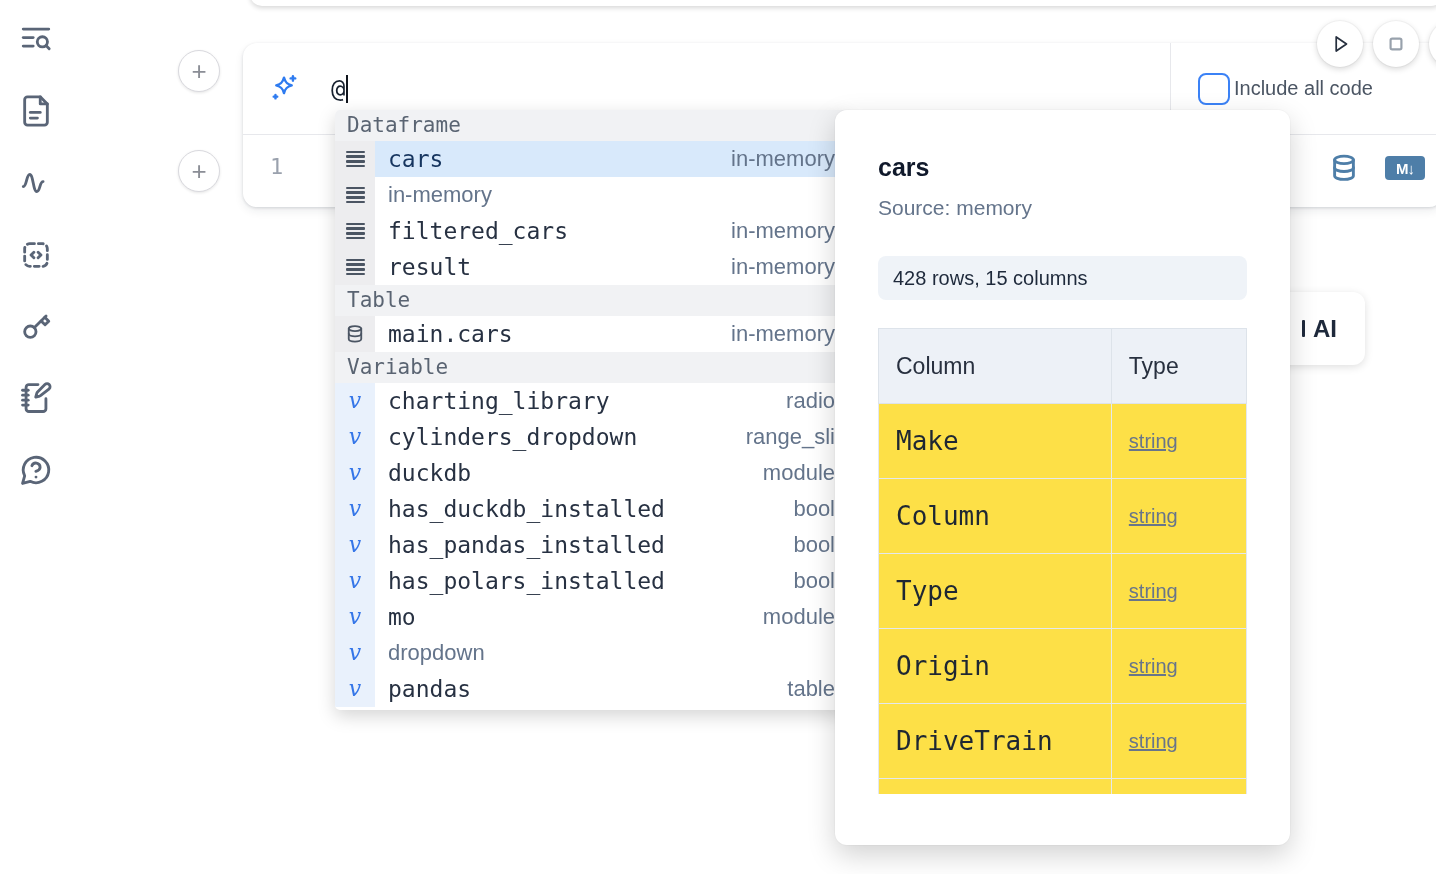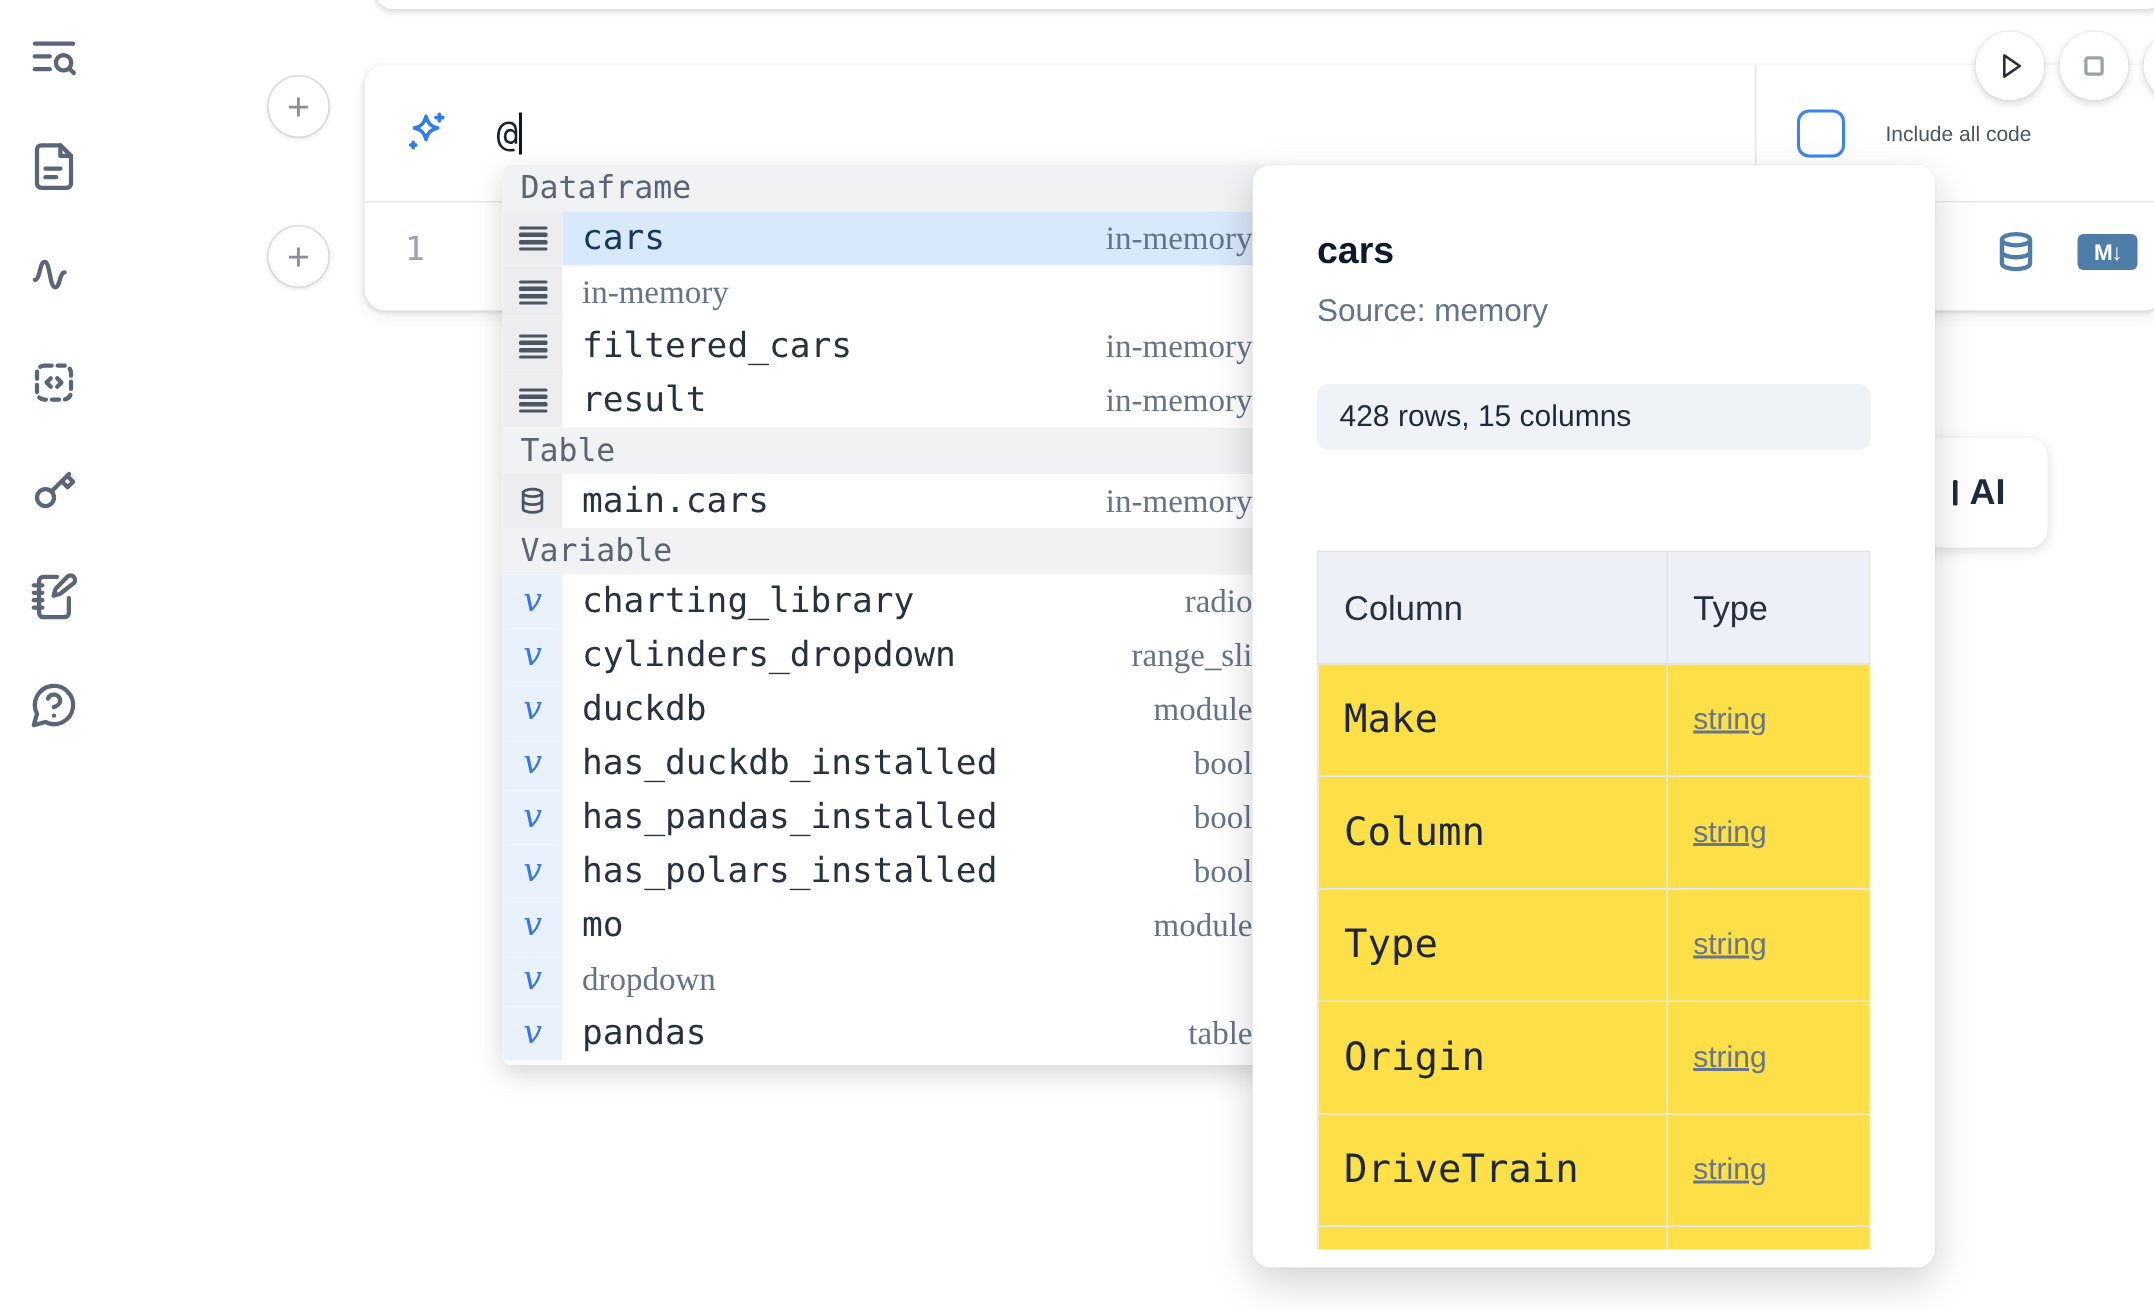--- a/index.html
+++ b/index.html
@@ -34,7 +34,7 @@
   .caret{display:inline-block;width:2px;height:28px;background:#10151d;margin-left:1px;}
   .include-group{position:absolute;left:955px;top:0;height:91px;display:flex;align-items:center;cursor:pointer;}
   .checkbox{width:28px;height:28px;border:2.5px solid #3b82f6;border-radius:8px;background:#fff;}
-  .include-label{margin-left:27px;font-size:14px;color:#4b5563;}
+  .include-label{margin-left:4px;font-size:20px;color:#4b5563;}
   .code-row{position:absolute;left:0;top:92px;width:100%;height:72px;}
   .line-no{position:absolute;left:27px;top:19px;font-size:22px;color:#9aa1ad;}
   .cell-icons{position:absolute;left:1086px;top:18px;display:flex;align-items:center;gap:26px;}

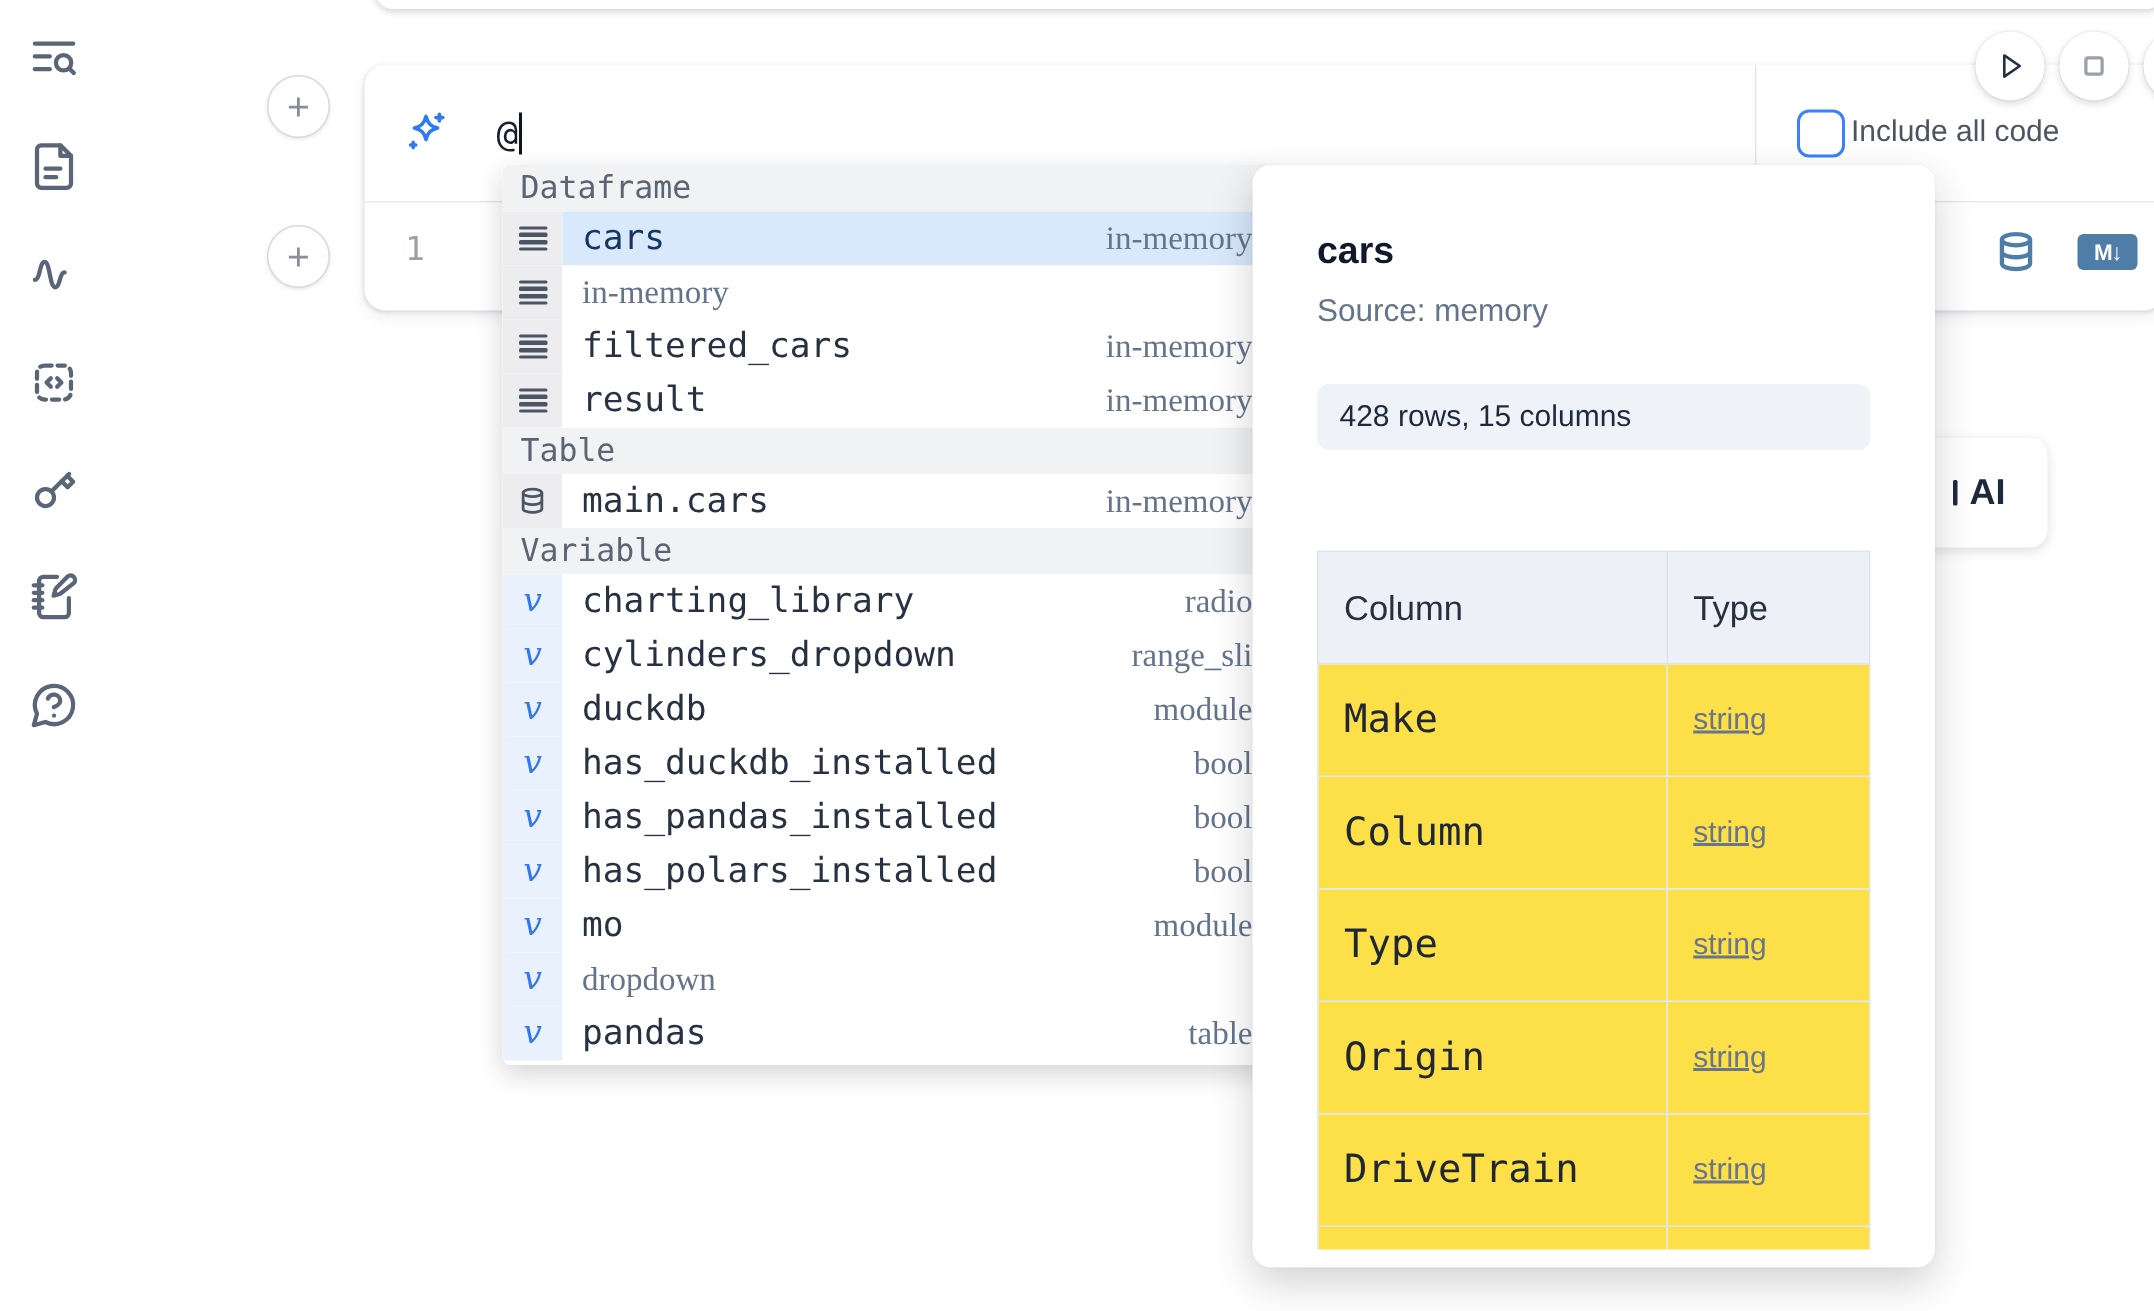--- a/index.html
+++ b/index.html
@@ -70,7 +70,7 @@
   .ac-row.selected .ac-body{background:#d8e9fb;}
   .ac-name{flex:1;font-family:"DejaVu Sans Mono",monospace;font-size:23px;color:#273142;white-space:nowrap;}
   .ac-row.selected .ac-name{color:#16355f;}
-  .ac-type{font-family:Liberation Serif, serif;font-size:22px;color:#64748b;white-space:nowrap;}
+  .ac-type{font-family:Liberation Sans, sans-serif;font-size:22px;color:#64748b;white-space:nowrap;}
   .hamburger{width:19px;height:17px;display:flex;flex-direction:column;justify-content:space-between;}
   .hamburger i{display:block;height:2.4px;background:#4b5563;border-radius:1px;}
   .v-glyph{font-family:"DejaVu Serif",serif;font-style:italic;font-size:22px;color:#3576e8;line-height:1;}

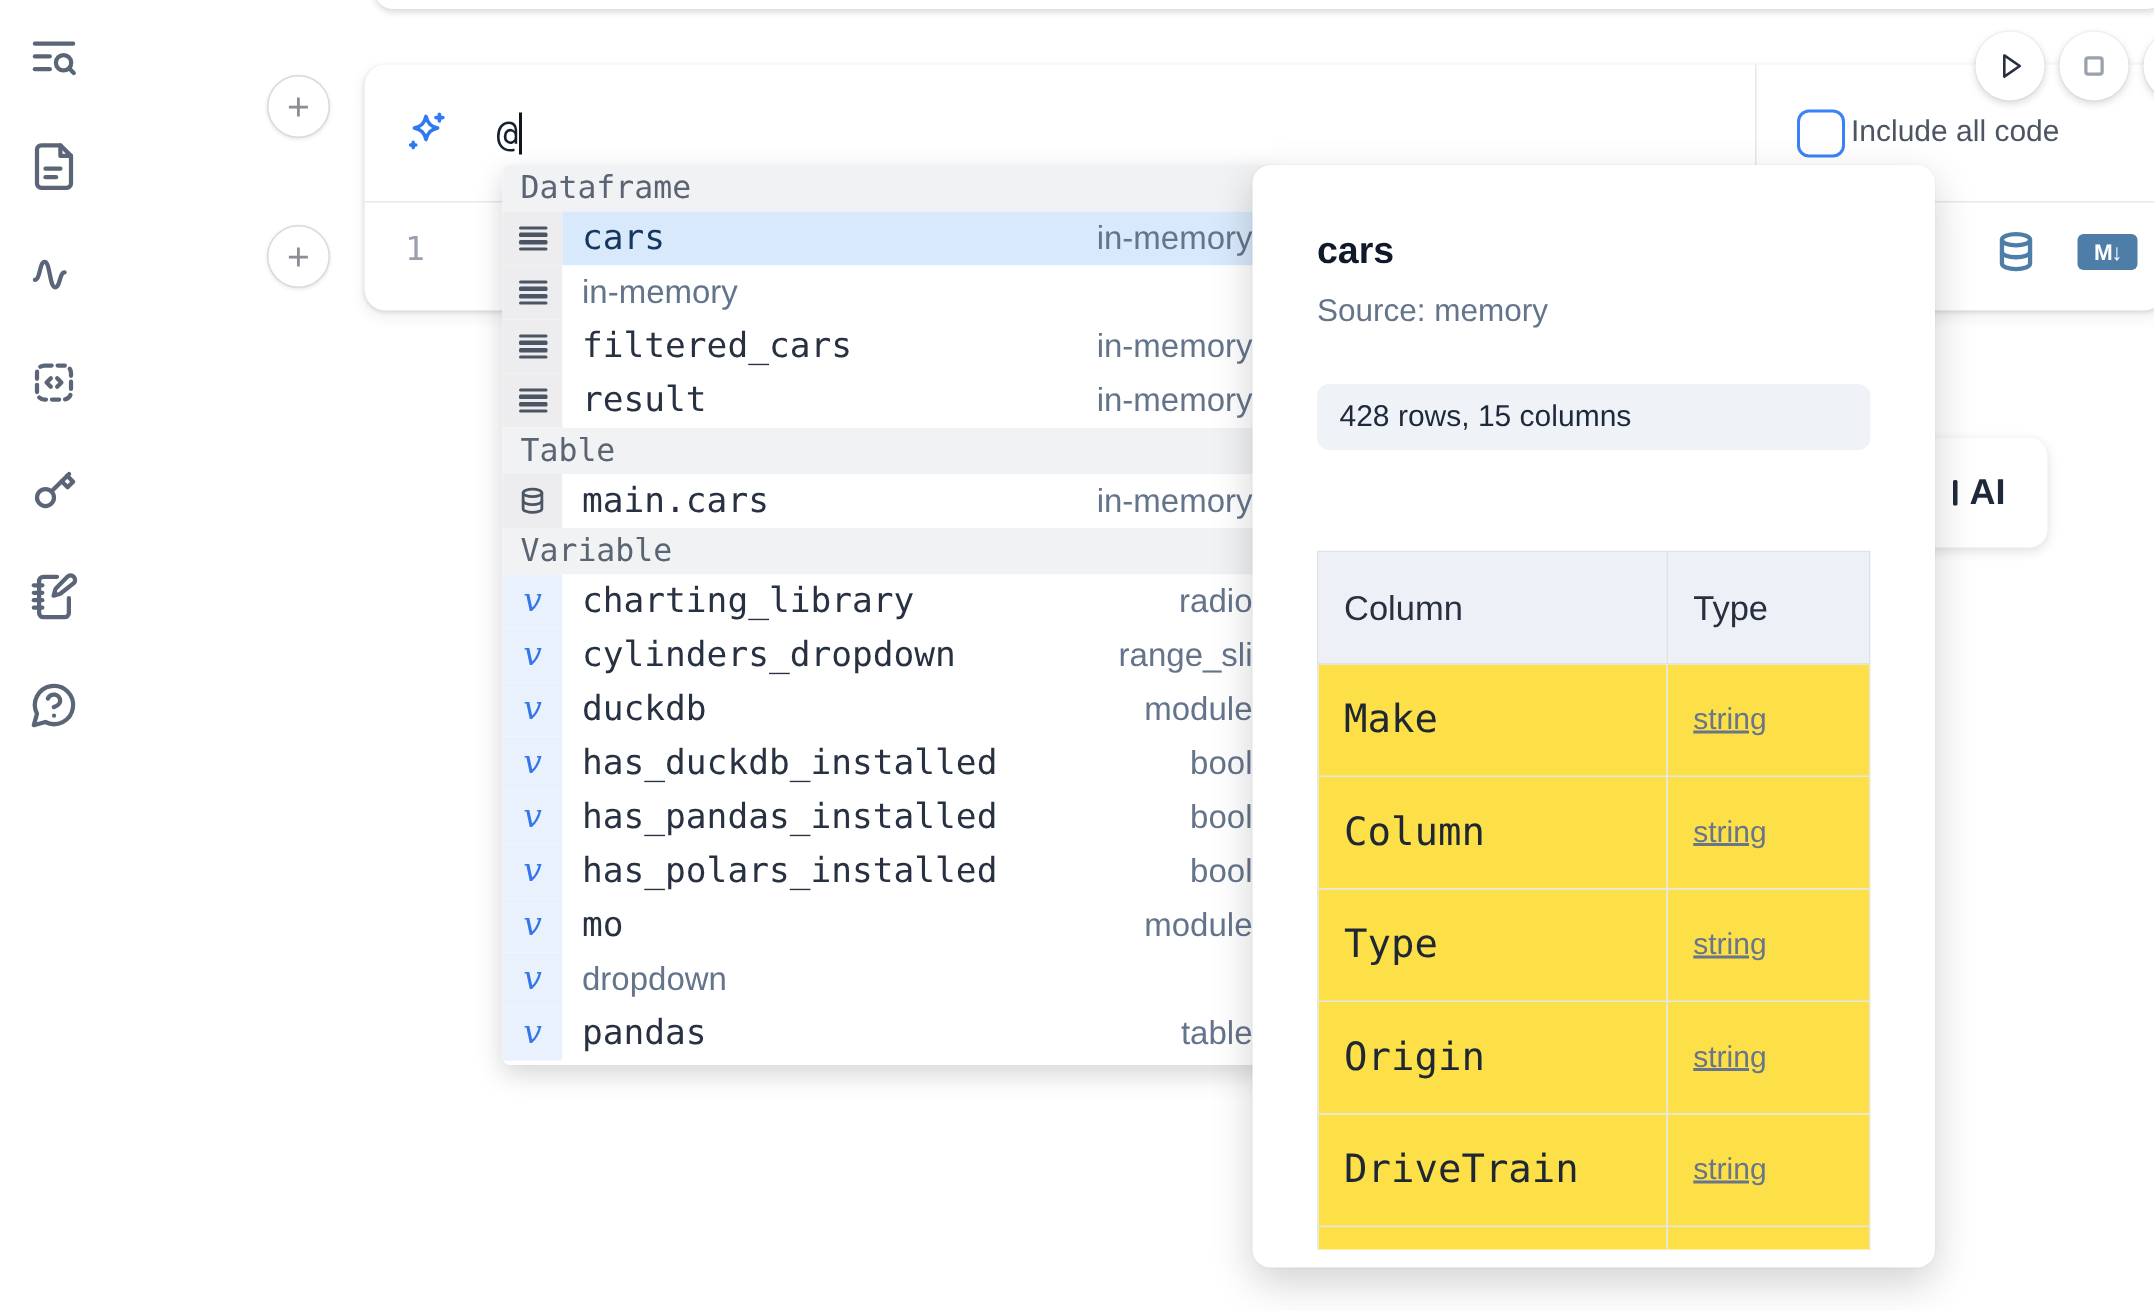--- a/index.html
+++ b/index.html
@@ -84,7 +84,7 @@
   .popup-source{margin-top:14px;font-size:21px;color:#64748b;line-height:24px;}
   .shape-badge{margin-top:36px;height:44px;line-height:44px;background:#eff3f8;border-radius:8px;
                font-size:20px;color:#1e293b;padding-left:15px;}
-  .ptable-wrap{margin-top:67px;height:466px;overflow:hidden;}
+  .ptable-wrap{margin-top:28px;height:466px;overflow:hidden;}
   table.ptable{border-collapse:collapse;width:369px;}
   .ptable th{width:232px;height:74px;background:#edf1f7;border:1px solid #dde3ea;text-align:left;
              padding:0 0 0 17px;font-weight:normal;font-size:23px;color:#28303f;}

